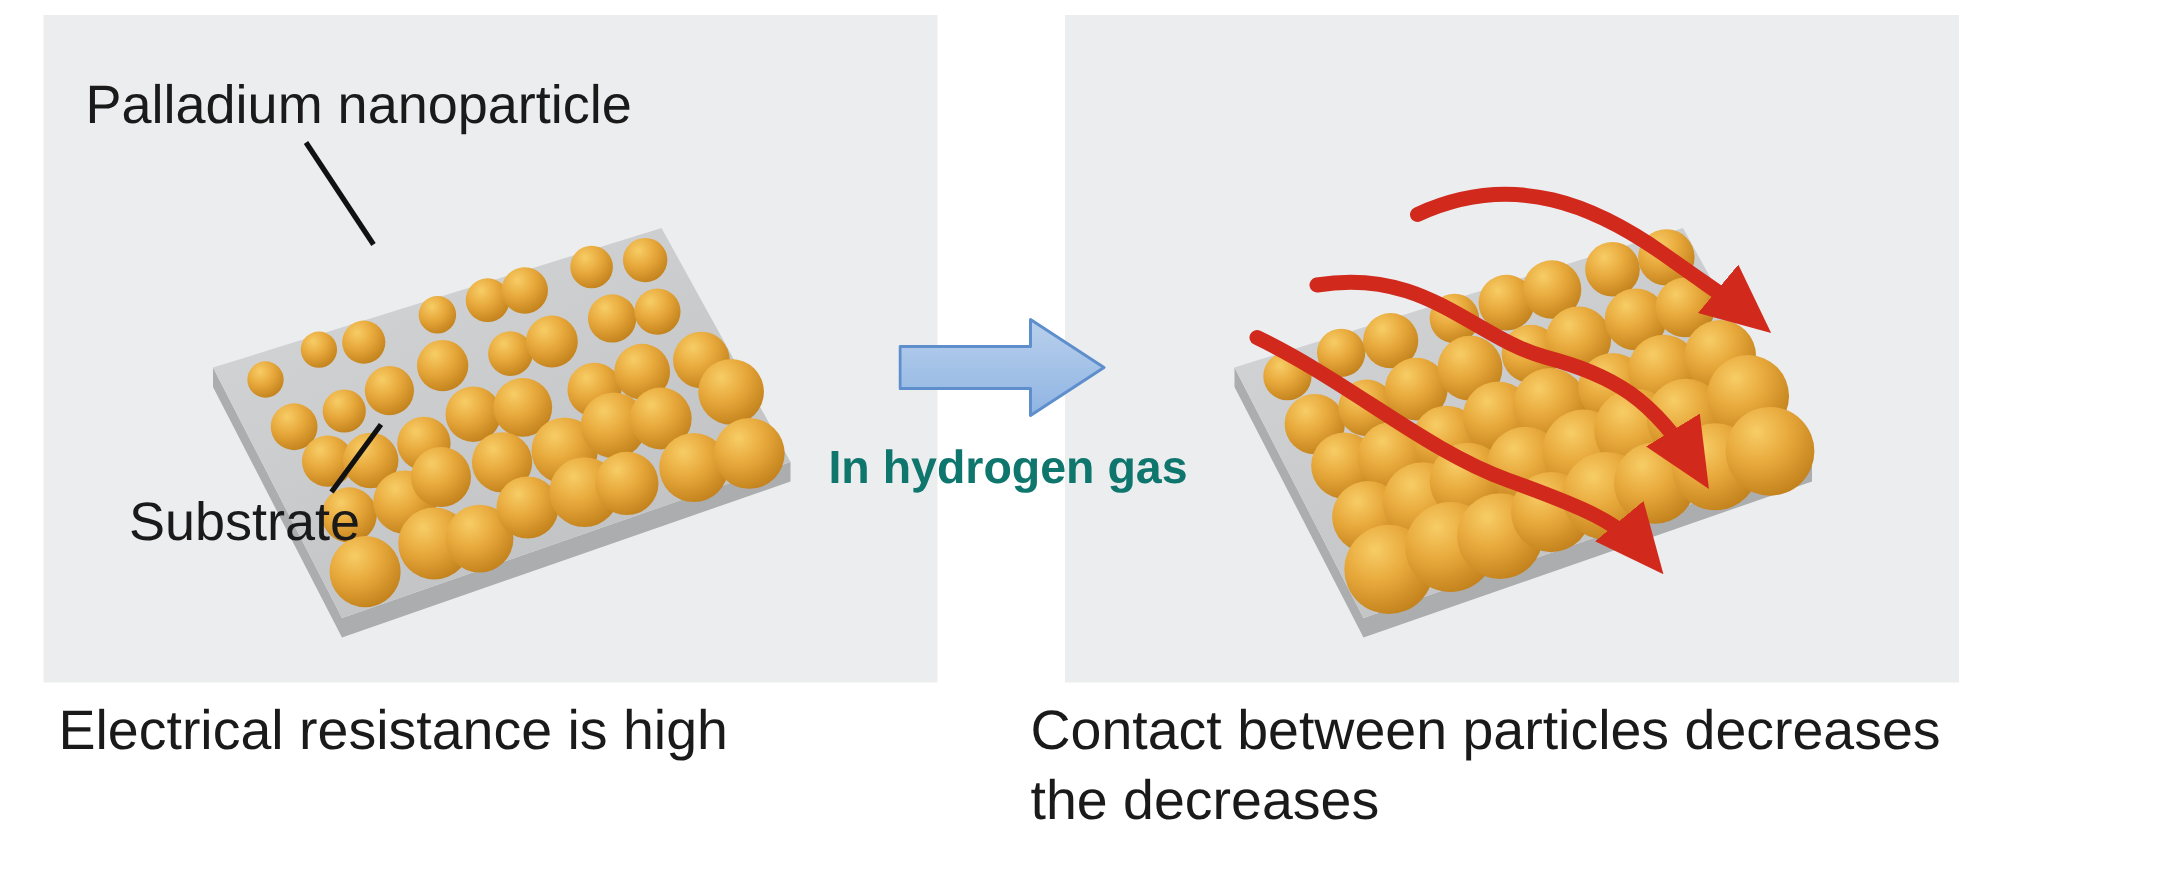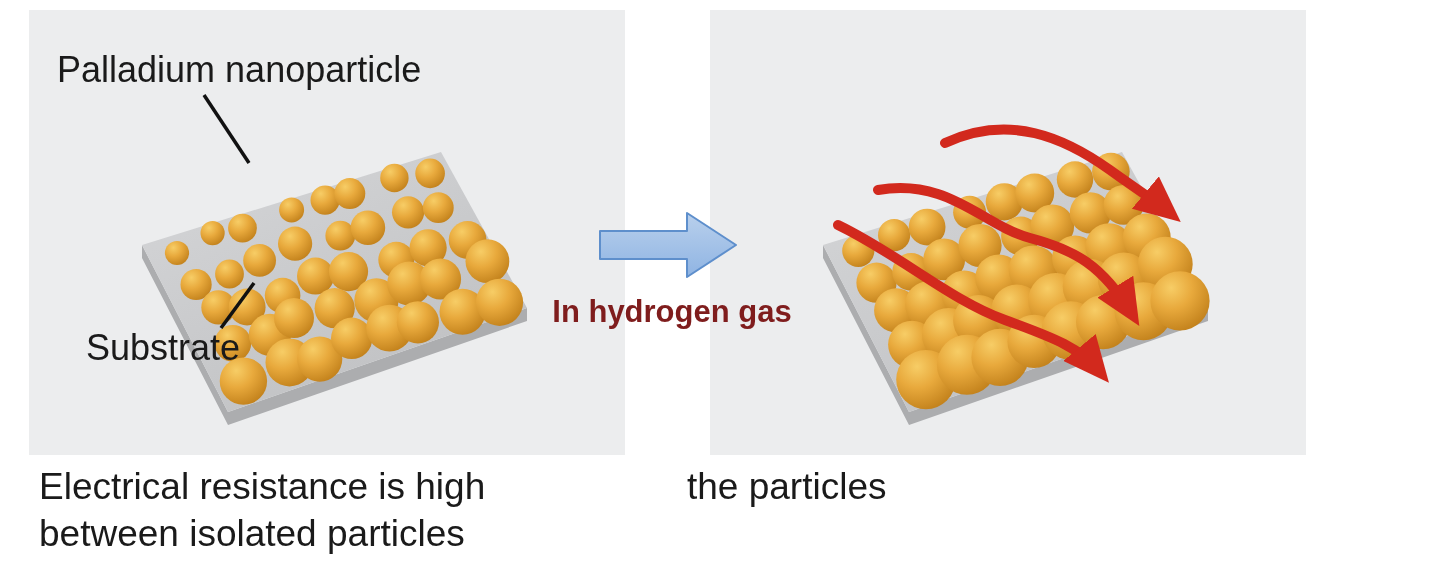--- a/index.html
+++ b/index.html
@@ -28,7 +28,7 @@
   .annot-substrate{left:57px;top:318px;}
   .transition-arrow{position:absolute;left:599px;top:210px;width:140px;height:70px;z-index:5;}
   .transition-label{position:absolute;left:487px;top:294px;width:370px;text-align:center;
-    font-size:31px;font-weight:700;color:#7f1d1d;z-index:6;white-space:nowrap;}
+    font-size:31px;font-weight:700;color:#0f766e;z-index:6;white-space:nowrap;}
   .caption{position:absolute;top:464px;font-size:37px;line-height:1.26;color:var(--text-color);margin-left:12px;}
   .caption-left{left:27px;width:620px;}
   .caption-right{left:675px;width:745px;}

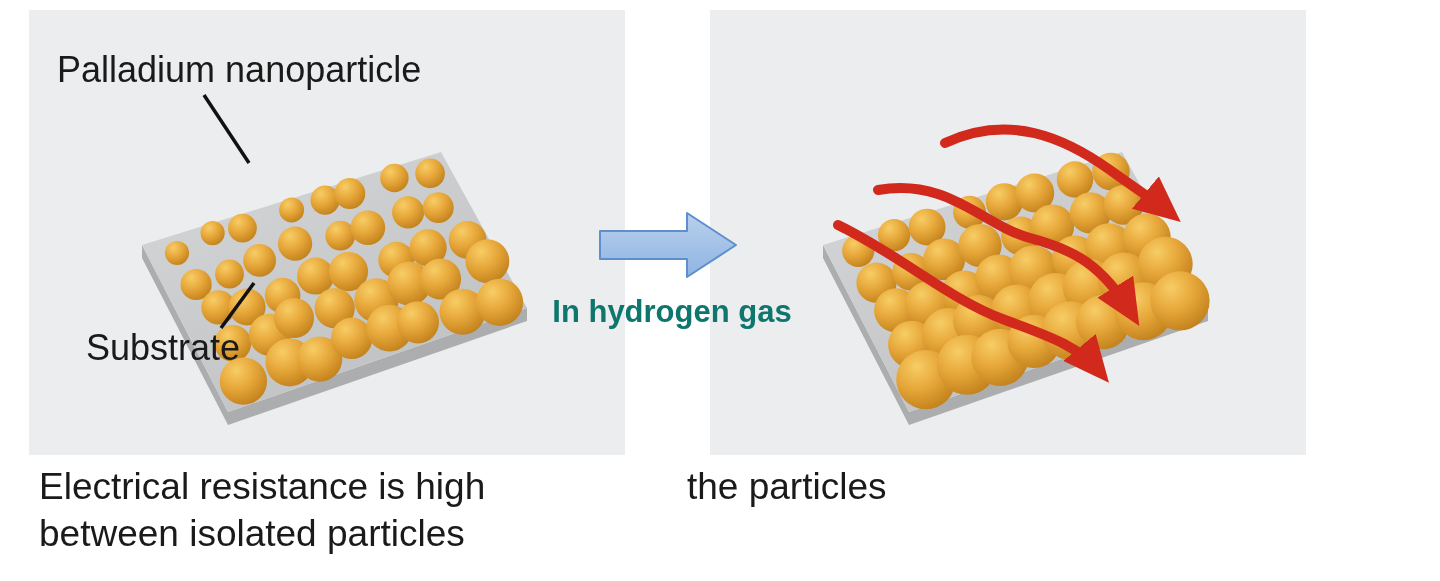--- a/index.html
+++ b/index.html
@@ -180,6 +180,7 @@
     <div>between isolated particles</div>
   </div>
   <div class="caption caption-right">
+    <div>Contact between particles decreases</div>
     <div>the particles</div>
   </div>
 

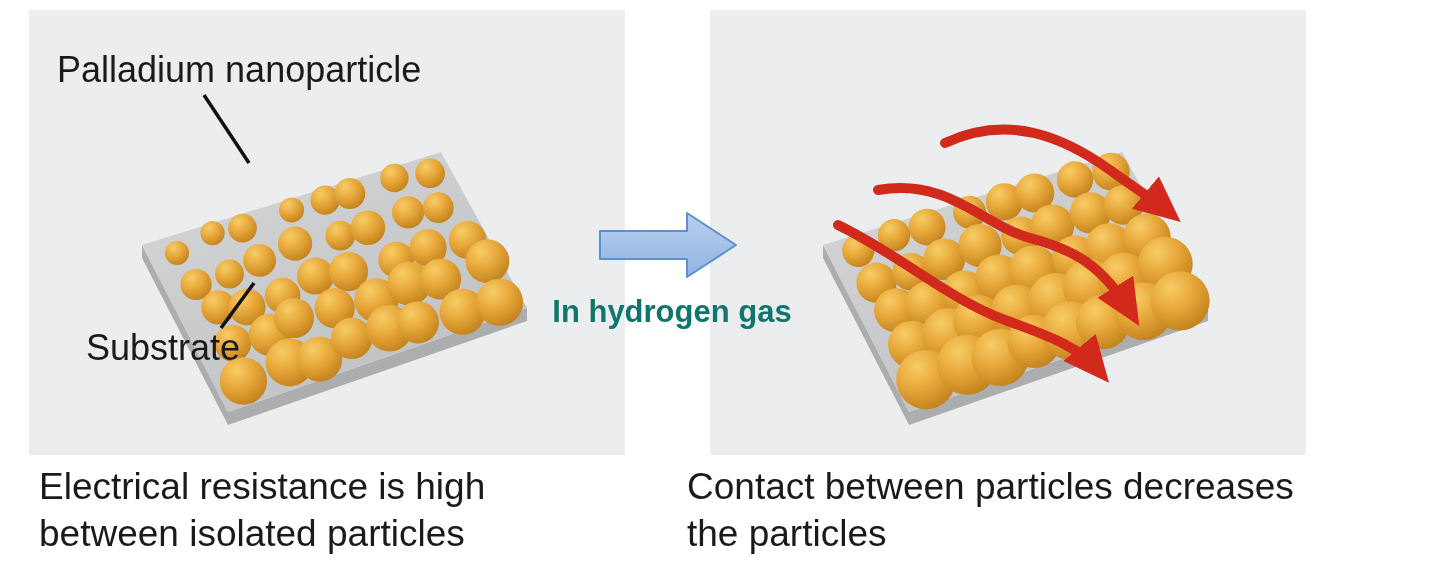--- a/index.html
+++ b/index.html
@@ -177,7 +177,6 @@
 
   <div class="caption caption-left">
     <div>Electrical resistance is high</div>
-    <div>between isolated particles</div>
   </div>
   <div class="caption caption-right">
     <div>Contact between particles decreases</div>

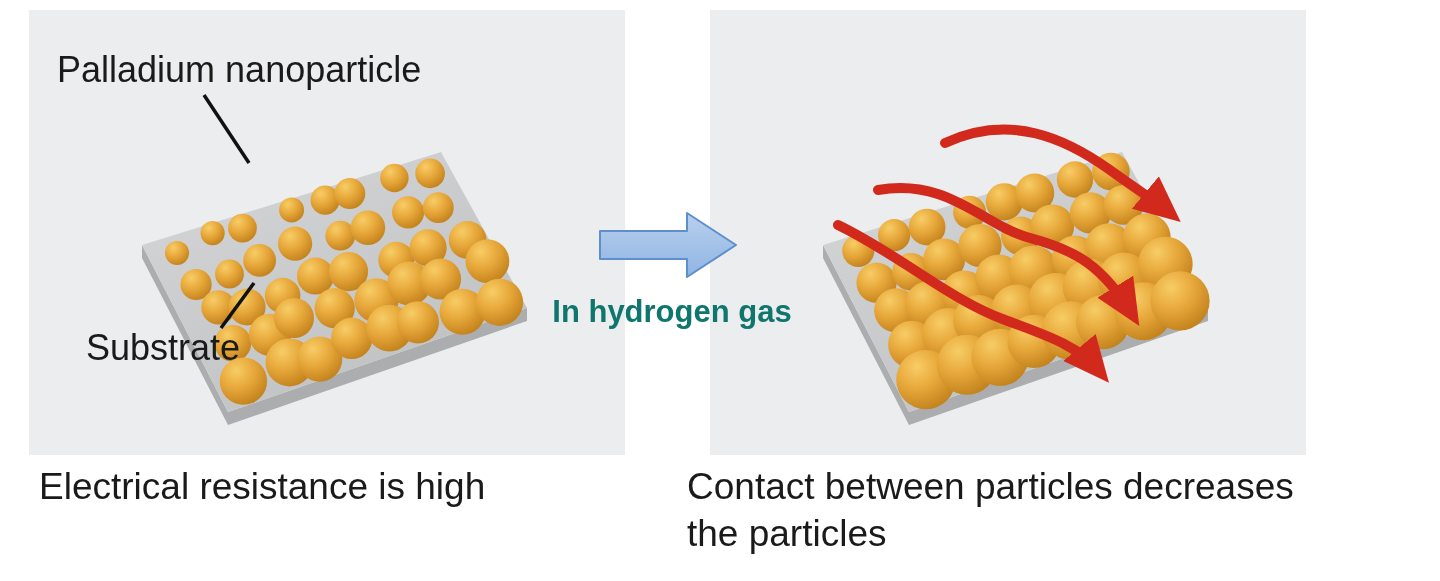--- a/index.html
+++ b/index.html
@@ -180,7 +180,7 @@
   </div>
   <div class="caption caption-right">
     <div>Contact between particles decreases</div>
-    <div>the particles</div>
+    <div>the decreases</div>
   </div>
 
 </div>

